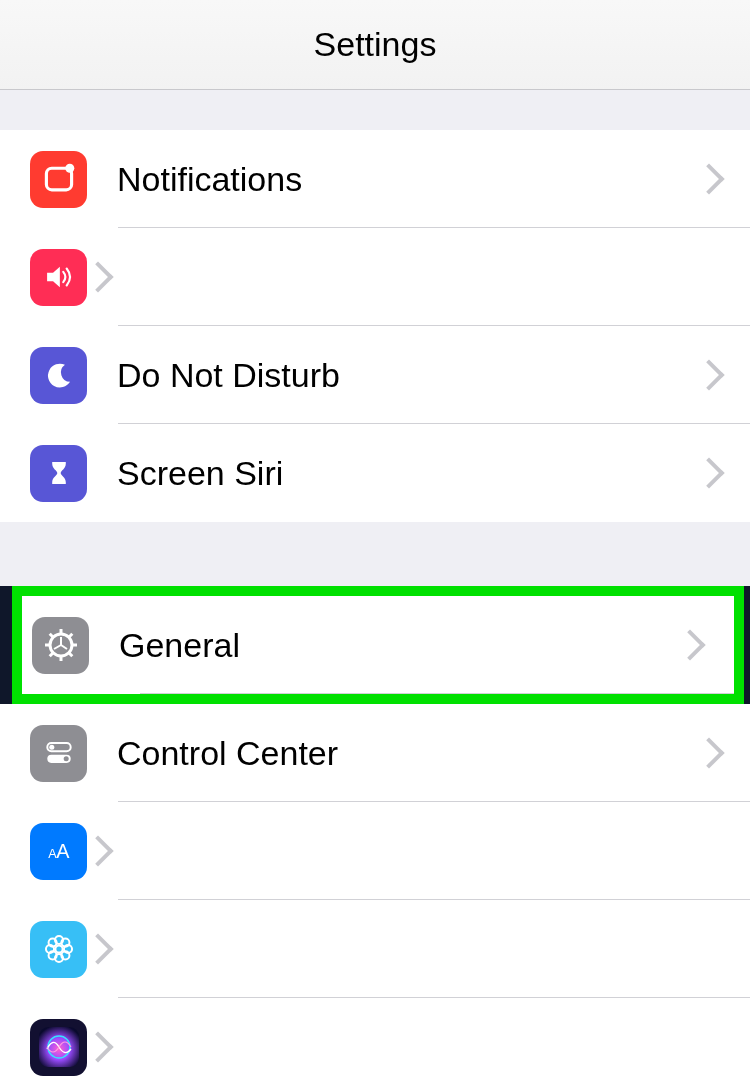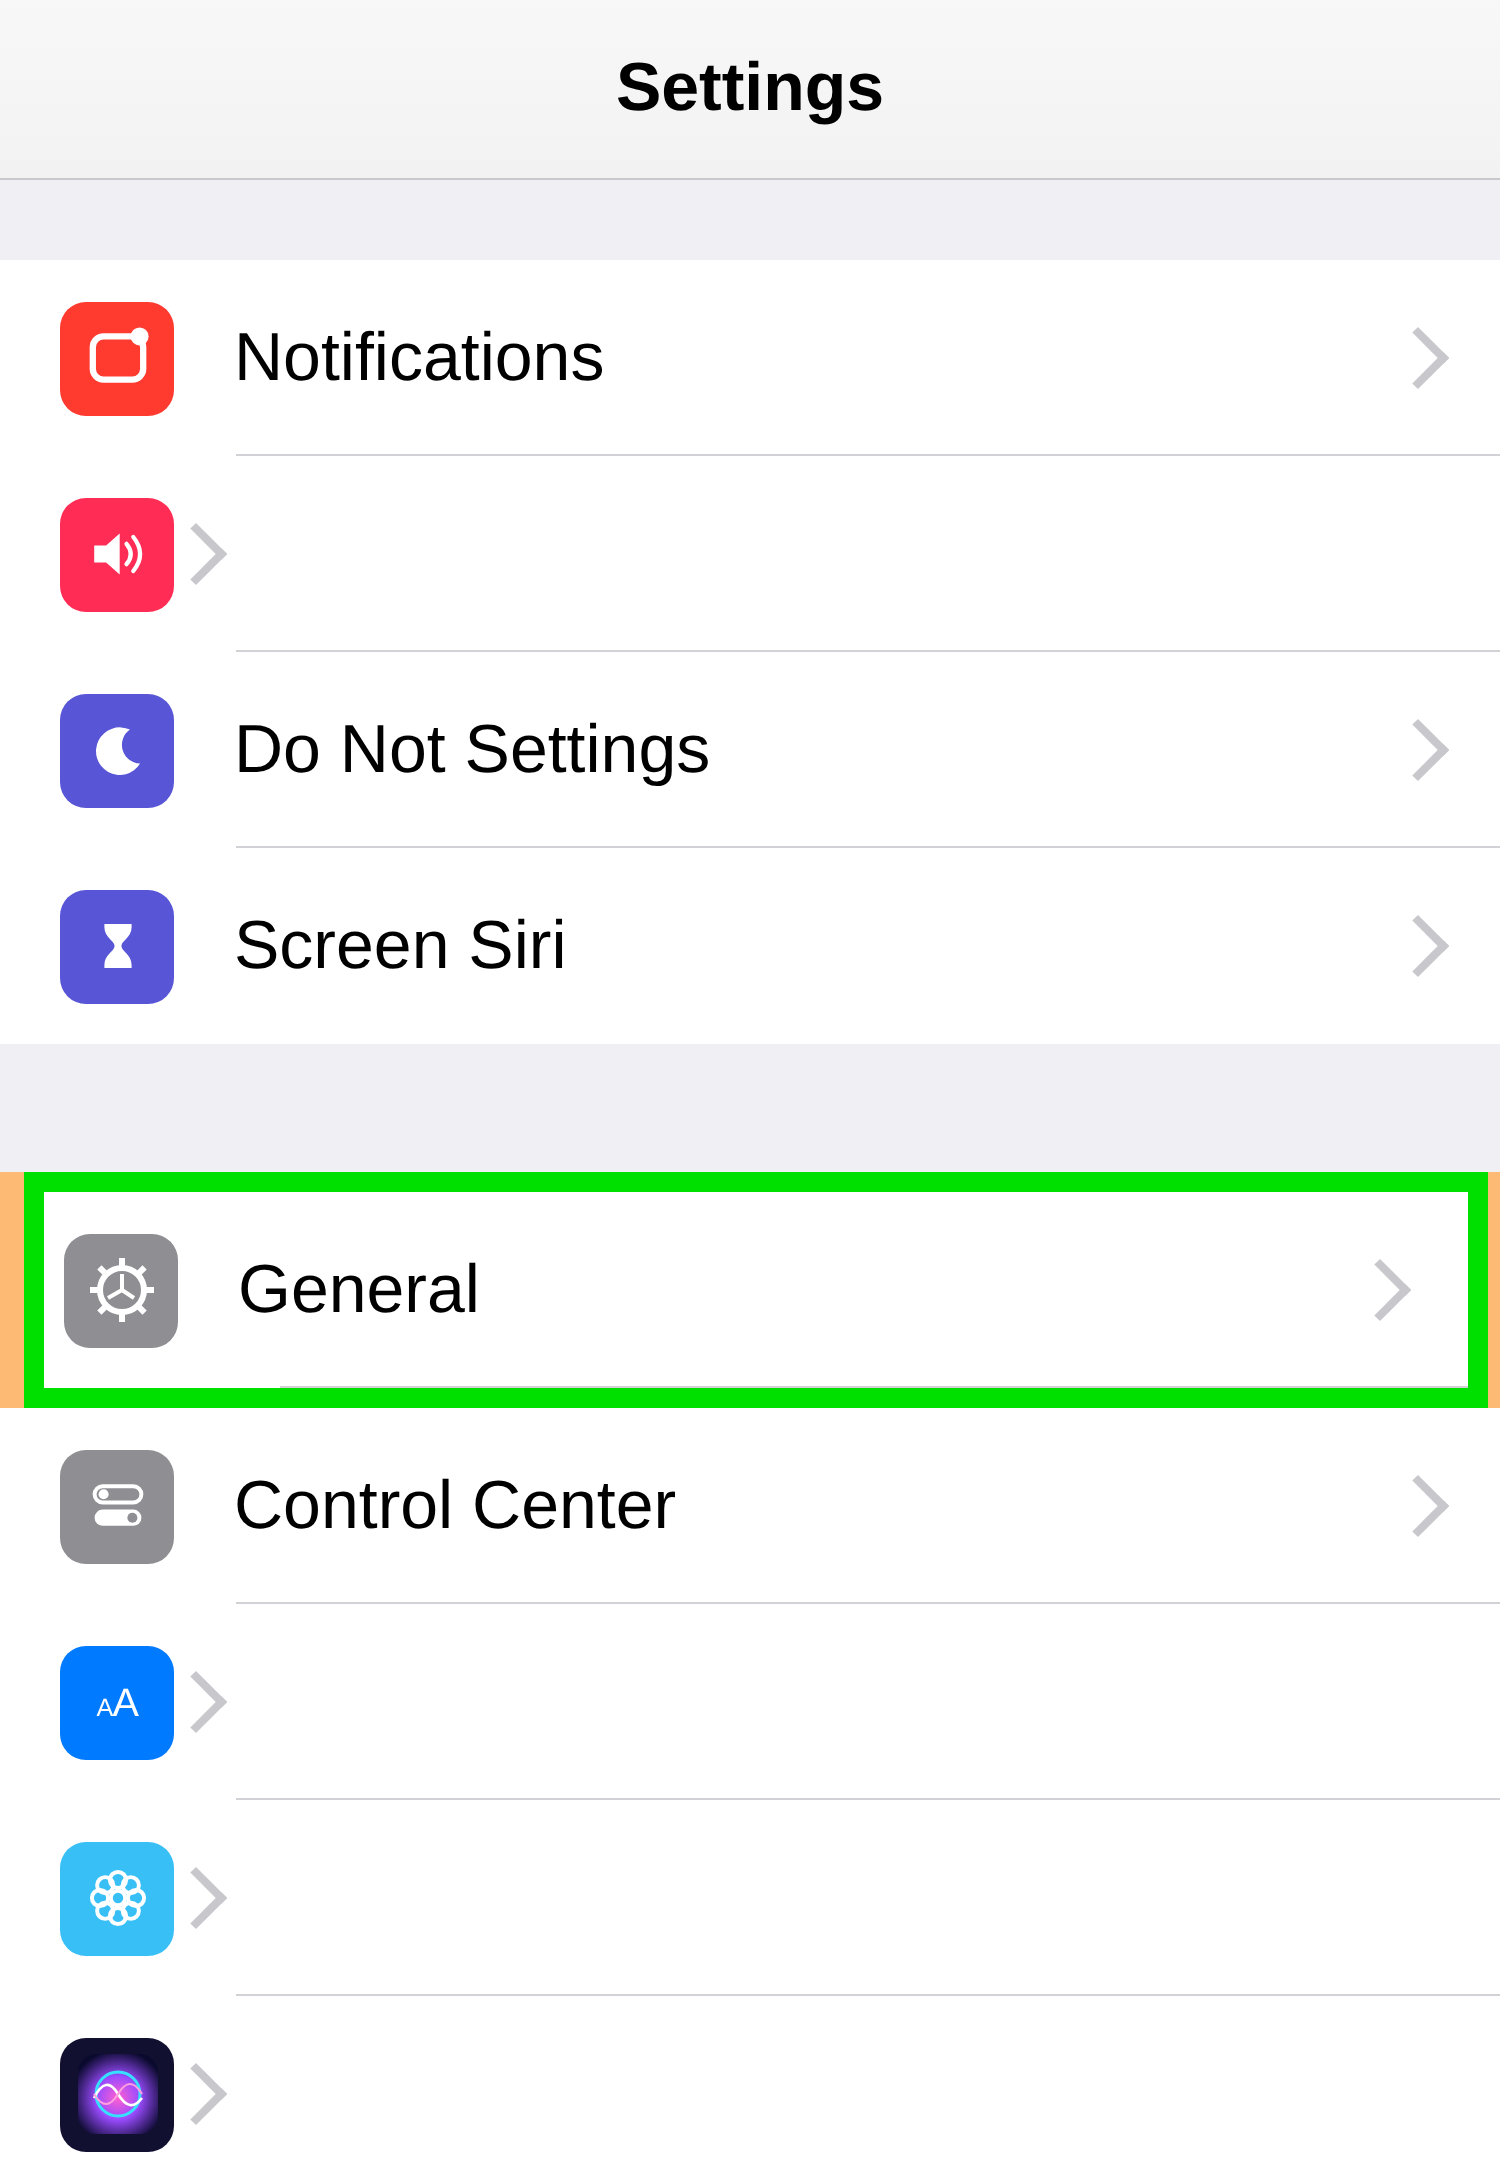--- a/index.html
+++ b/index.html
@@ -20,7 +20,7 @@
       border-bottom: 1px solid #c8c8cc;
     }
     .header-title {
-      font-weight: 700;
+      font-weight: 400;
       font-size: 34px;
     }
     .section-gap {

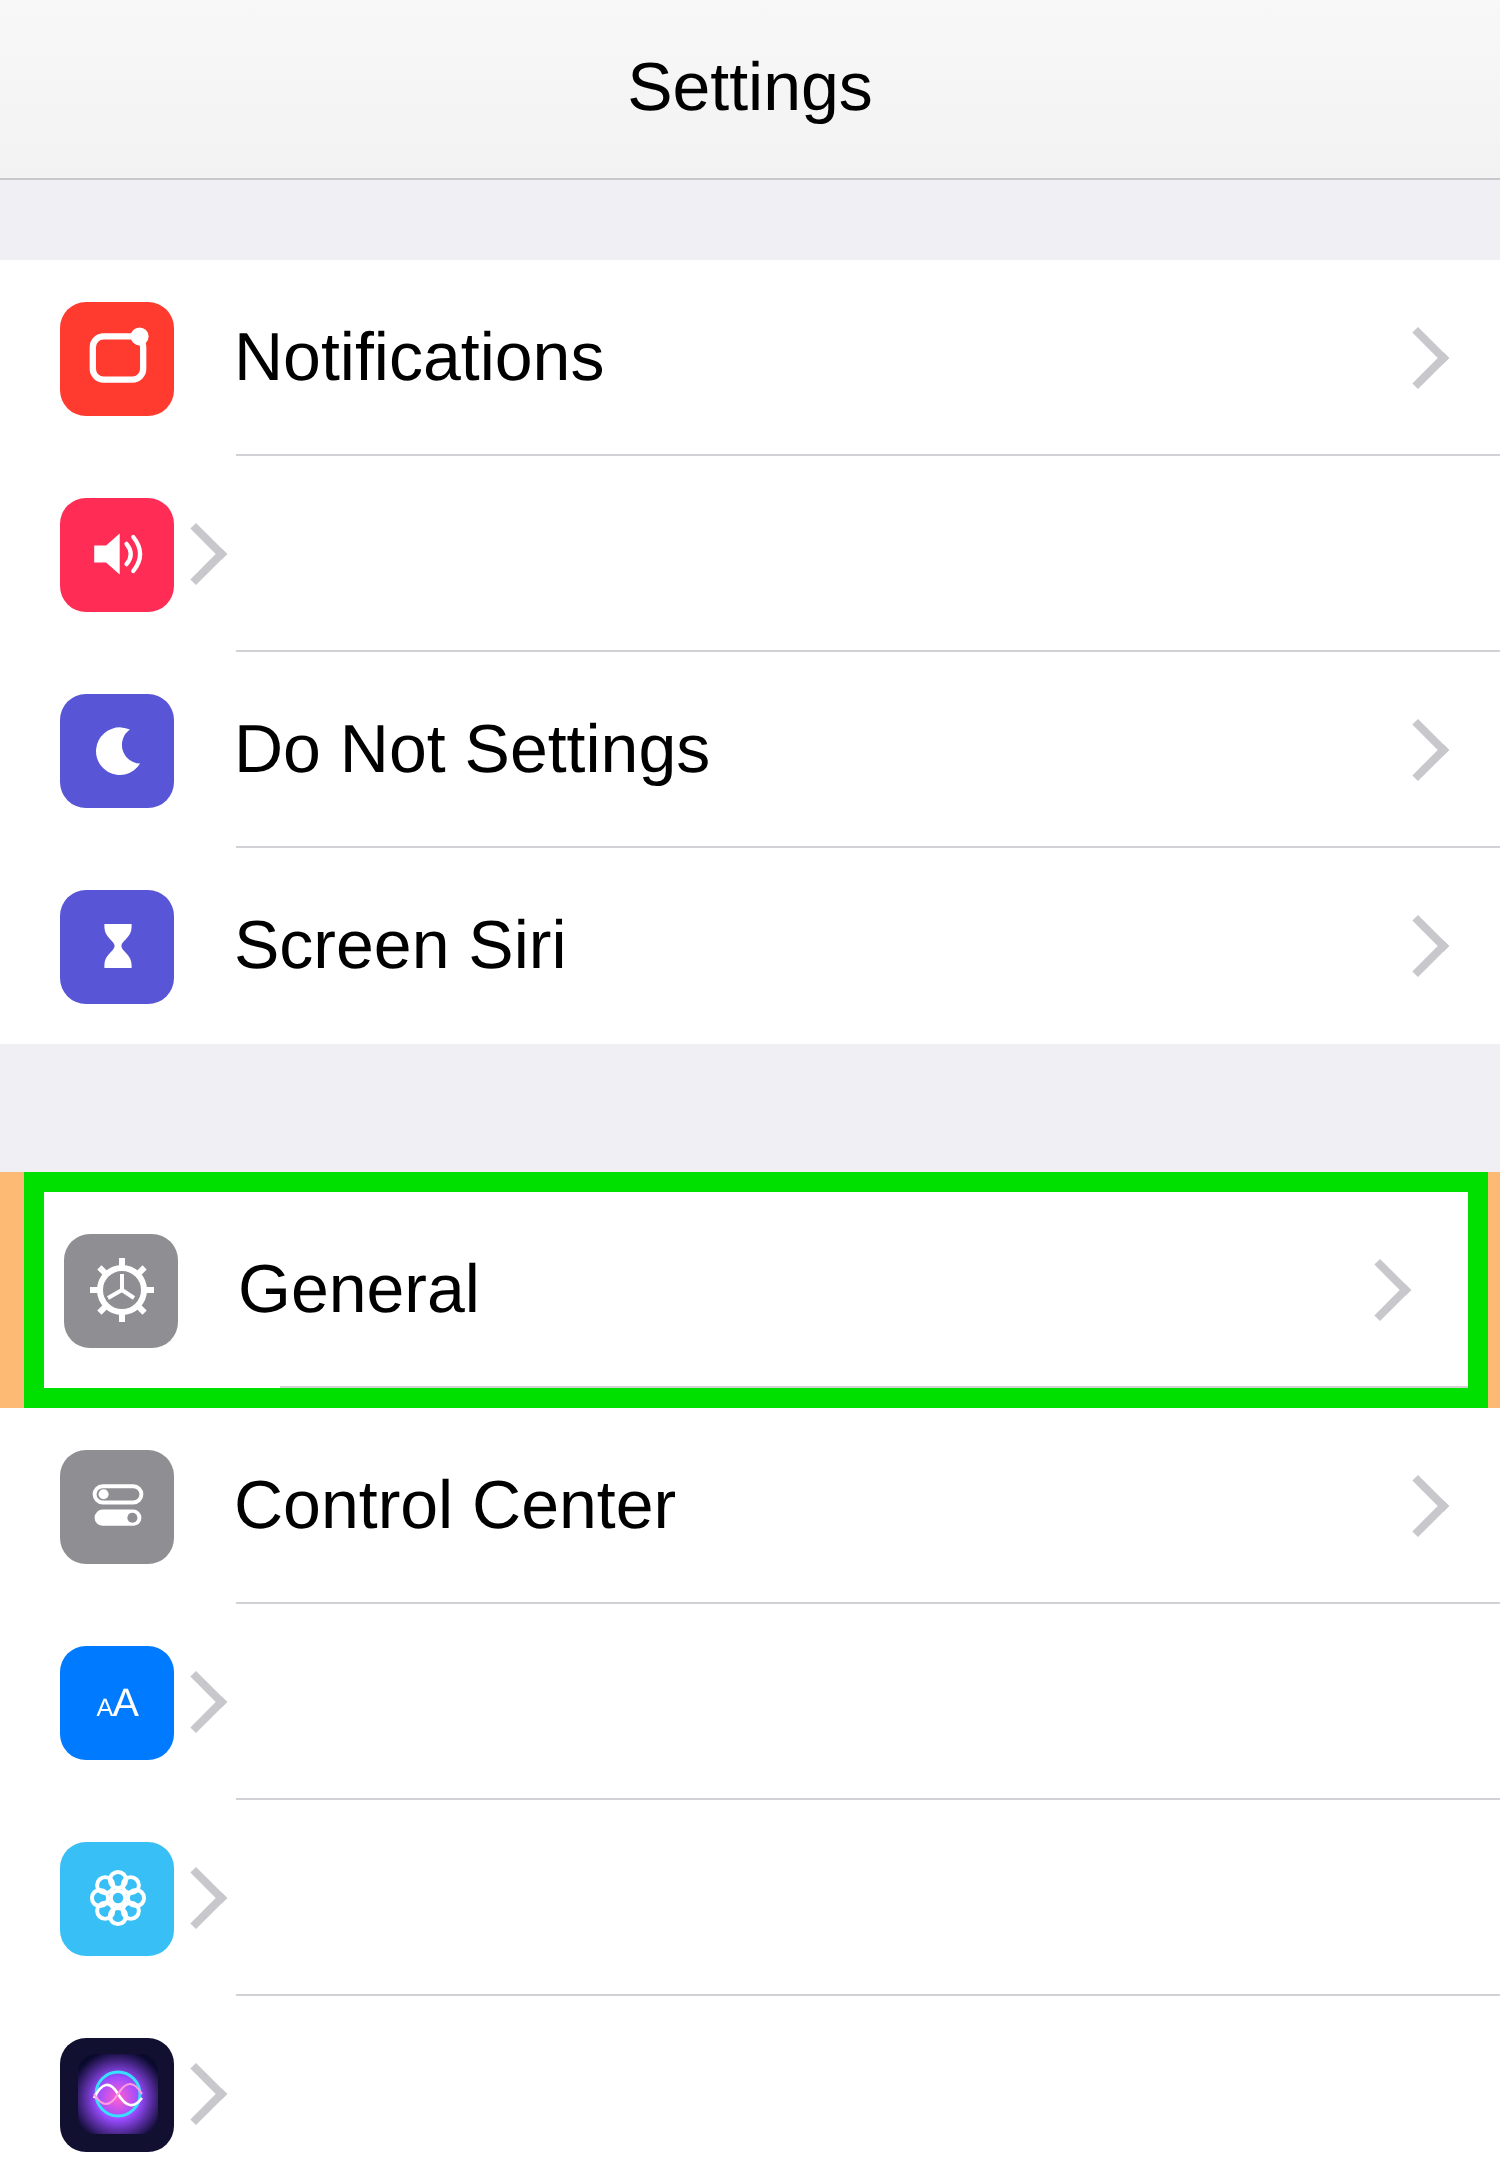--- a/index.html
+++ b/index.html
@@ -32,7 +32,7 @@
       background: #efeff4;
     }
     .group {
-      background: #fdba74;
+      background: #0f172a;
     }
     .row {
       position: relative;

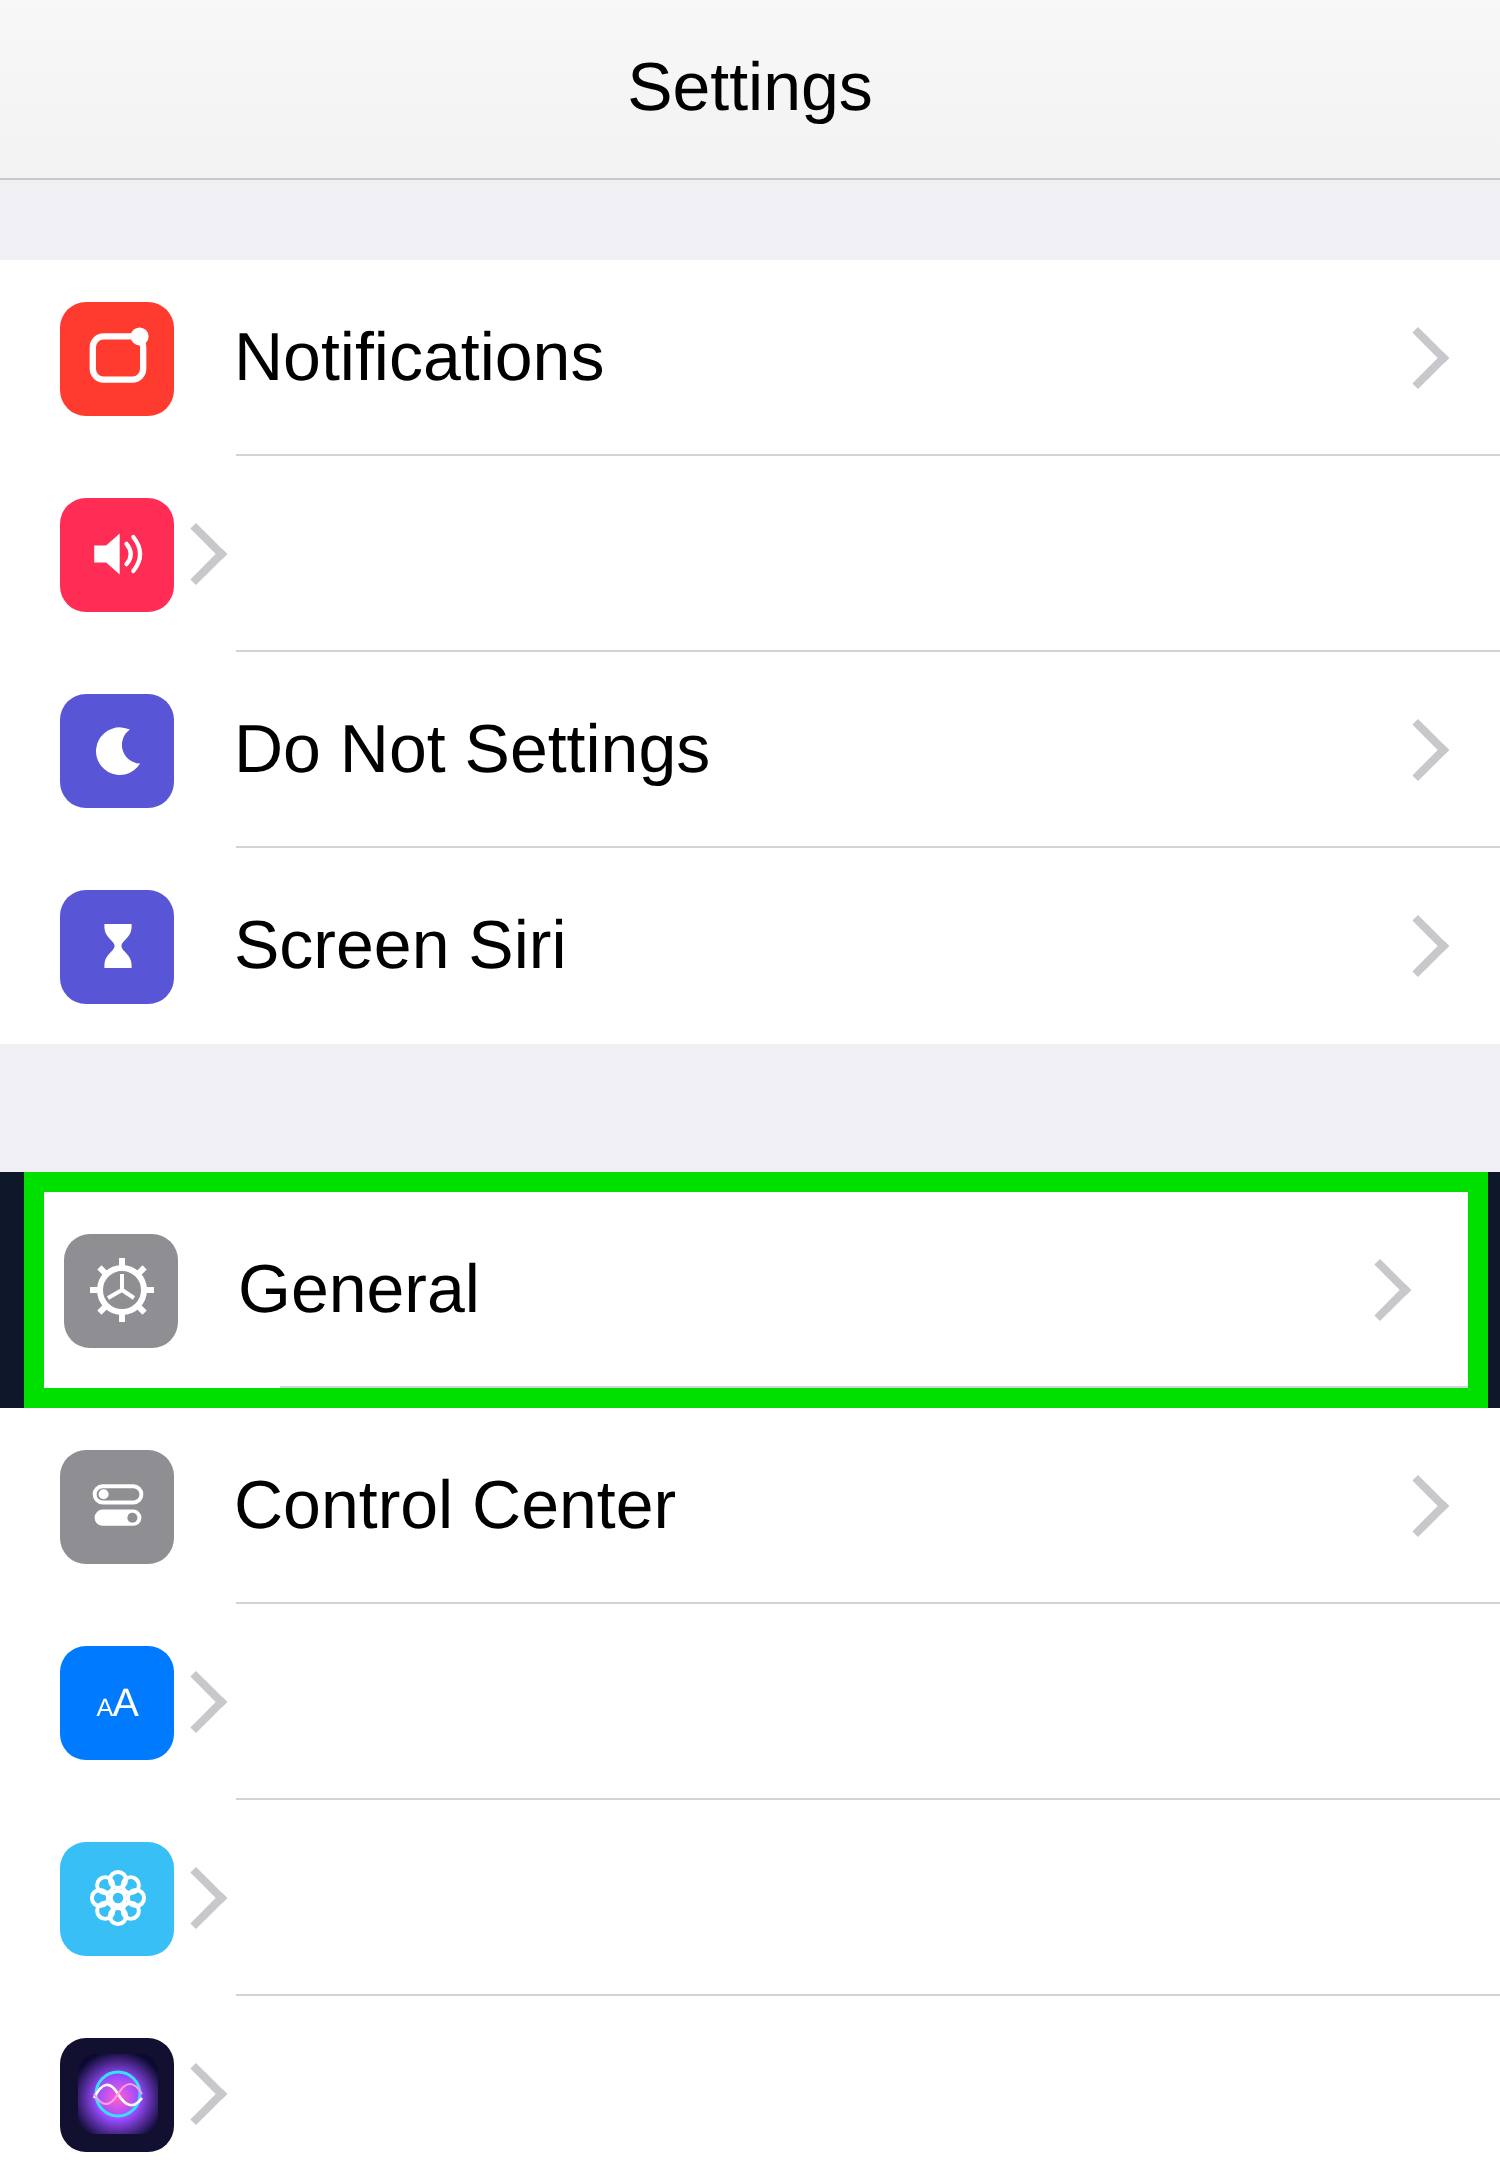--- a/index.html
+++ b/index.html
@@ -136,7 +136,7 @@
         <path d="M27 8 A14 14 0 1 0 33 28 A11 11 0 0 1 27 8 Z" fill="#fff"></path>
       </svg>
     </div>
-    <span class="label">Do Not Settings</span>
+    <span class="label">Do Not Disturb</span>
     <span class="chevron"></span>
     <div class="separator"></div>
   </div>

